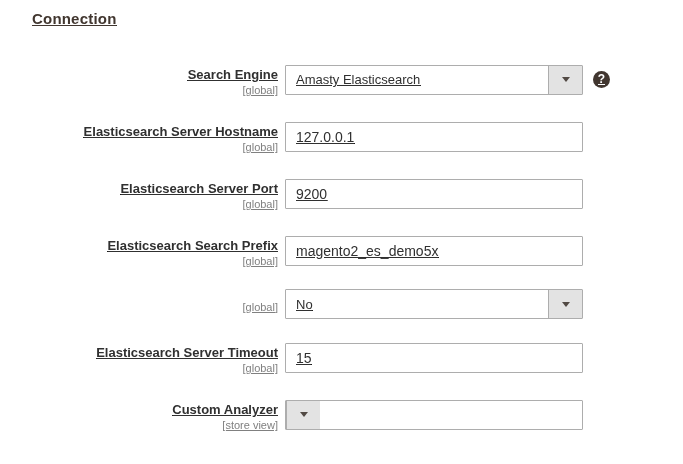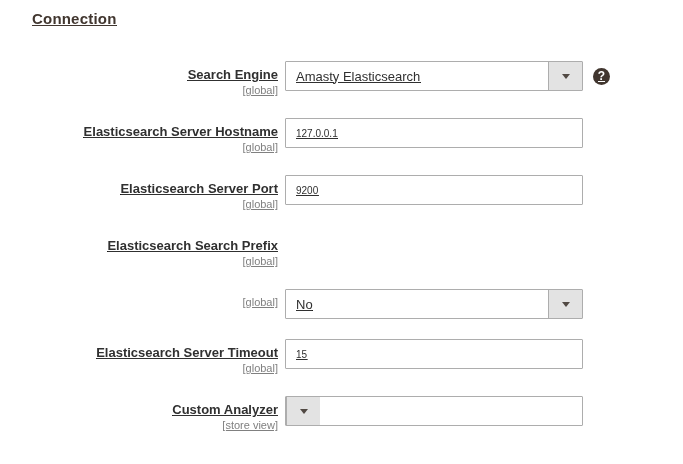--- a/index.html
+++ b/index.html
@@ -20,7 +20,7 @@
   }
   .form-row {
     display: flex;
-    align-items: flex-start;
+    align-items: center;
     margin-bottom: 20px;
   }
   .label-cell {

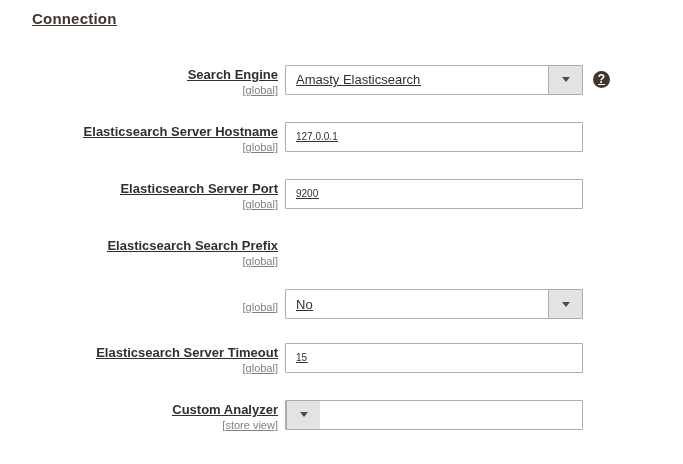--- a/index.html
+++ b/index.html
@@ -54,7 +54,7 @@
     border-radius: 1px;
     background: #ffffff;
     font-family: "Liberation Sans", "DejaVu Sans", sans-serif;
-    font-size: 10px;
+    font-size: 14px;
     color: #303030;
     padding: 0 10px;
     outline: none;

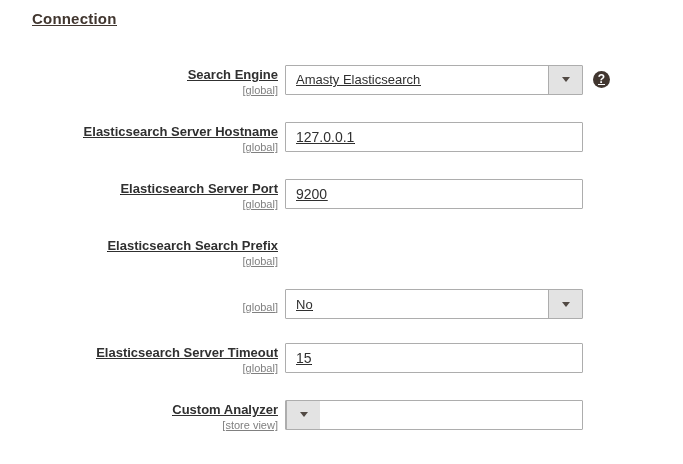--- a/index.html
+++ b/index.html
@@ -156,6 +156,9 @@
       <span class="field-label">Elasticsearch Search Prefix</span>
       <span class="scope-label">[global]</span>
     </div>
+    <div class="field-cell">
+      <input class="text-input" type="text" value="magento2_es_demo5x" style="">
+    </div>
   </div>
 
   <div class="form-row">

